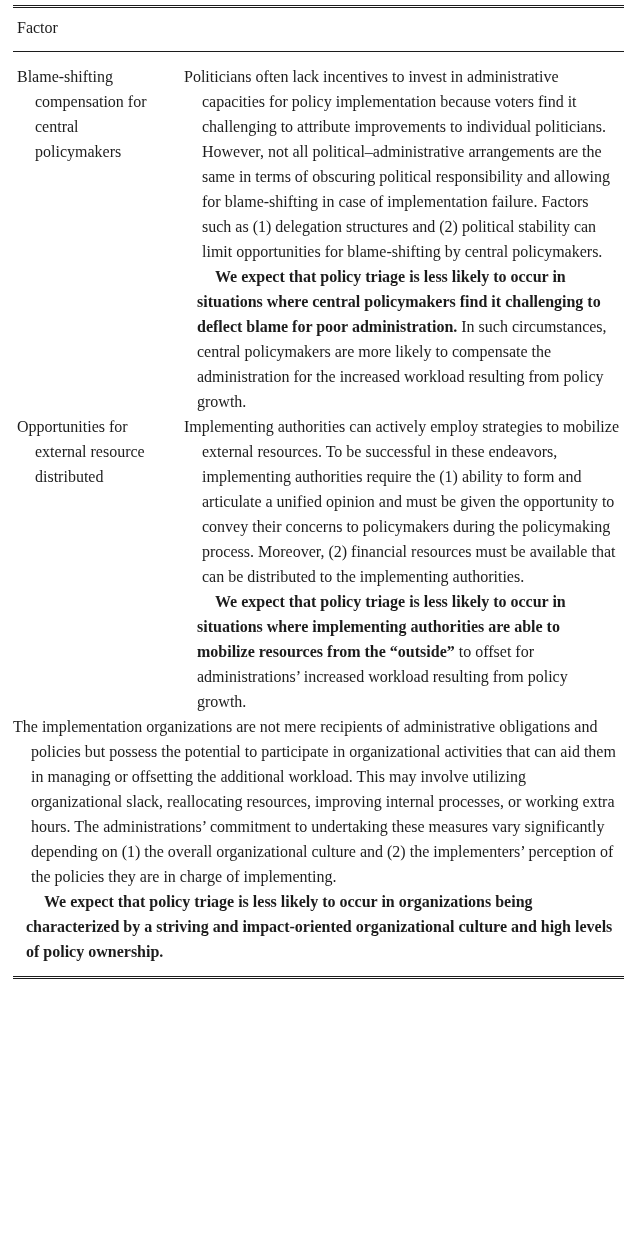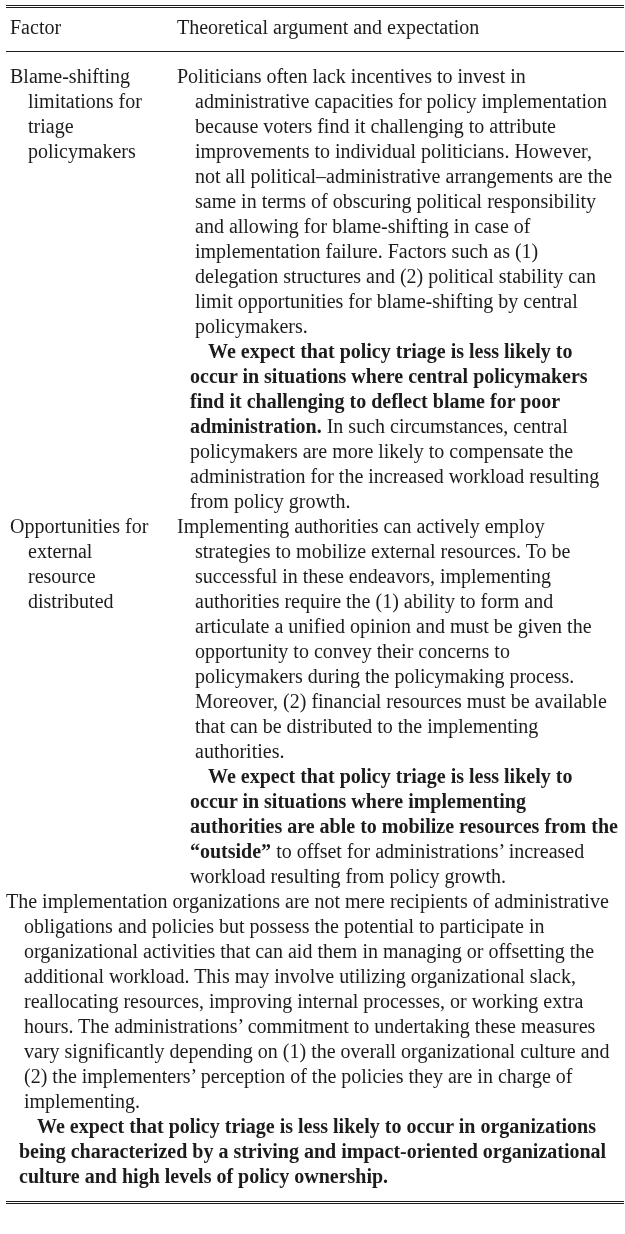--- a/index.html
+++ b/index.html
@@ -7,11 +7,11 @@
     width: 625px;
     min-height: 1234px;
     box-sizing: border-box;
-    padding: 5px 1px 0 6px;
+    padding: 5px 1px 0 13px;
     background: #ffffff;
     font-family: "Liberation Serif", "DejaVu Serif", serif;
     color: #1c1c1c;
-    font-size: 20px;
+    font-size: 16px;
     line-height: 25px;
   }
   .ftable {

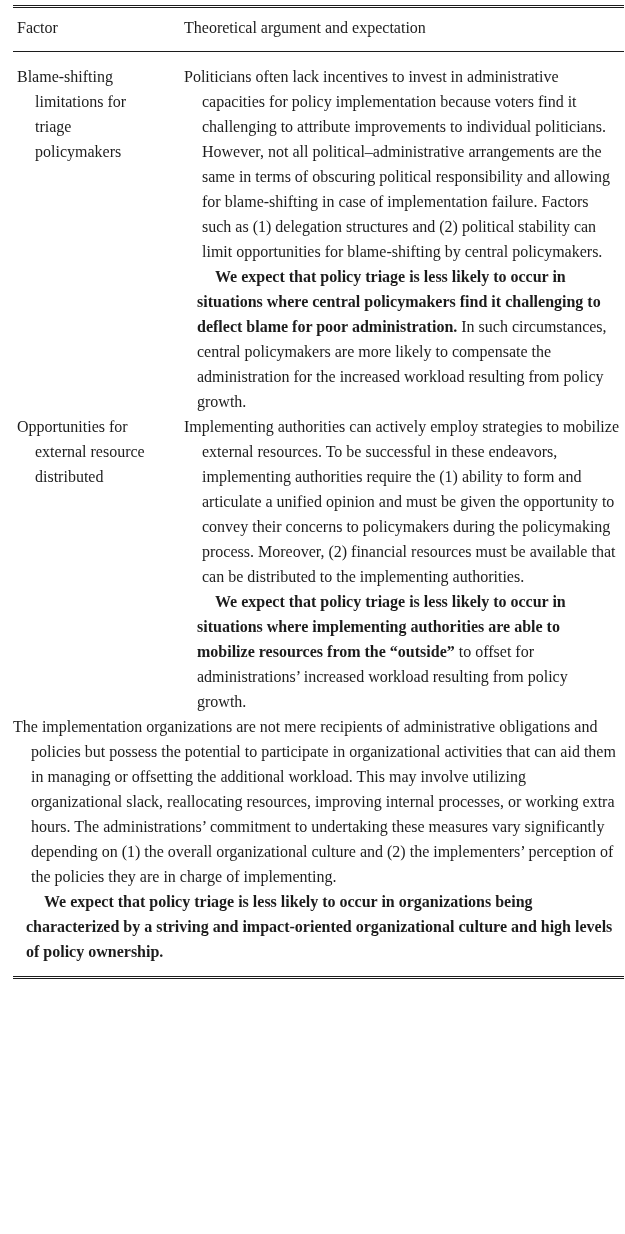--- a/index.html
+++ b/index.html
@@ -61,7 +61,6 @@
 
     <div class="thead">
       <div class="th-factor">Factor</div>
-      <div class="th-argument">Theoretical argument and expectation</div>
     </div>
 
     <div class="tbody">

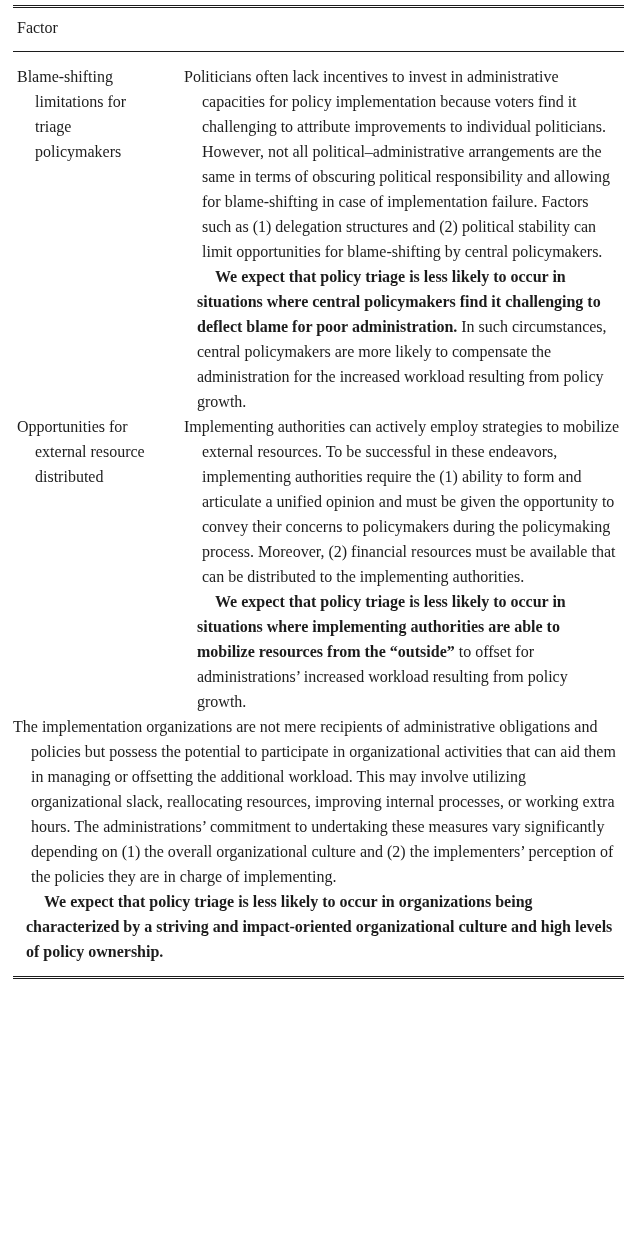--- a/index.html
+++ b/index.html
@@ -67,7 +67,7 @@
 
       <div class="trow">
         <div class="factor-cell">
-          <p class="hang">Blame-shifting limitations for triage policymakers</p>
+          <p class="hang">Blame-shifting compensation for central policymakers</p>
         </div>
         <div class="arg-cell">
           <p class="hang">Politicians often lack incentives to invest in administrative capacities for policy implementation because voters find it challenging to attribute improvements to individual politicians. However, not all political–administrative arrangements are the same in terms of obscuring political responsibility and allowing for blame-shifting in case of implementation failure. Factors such as (1) delegation structures and (2) political stability can limit opportunities for blame-shifting by central policymakers.</p>

